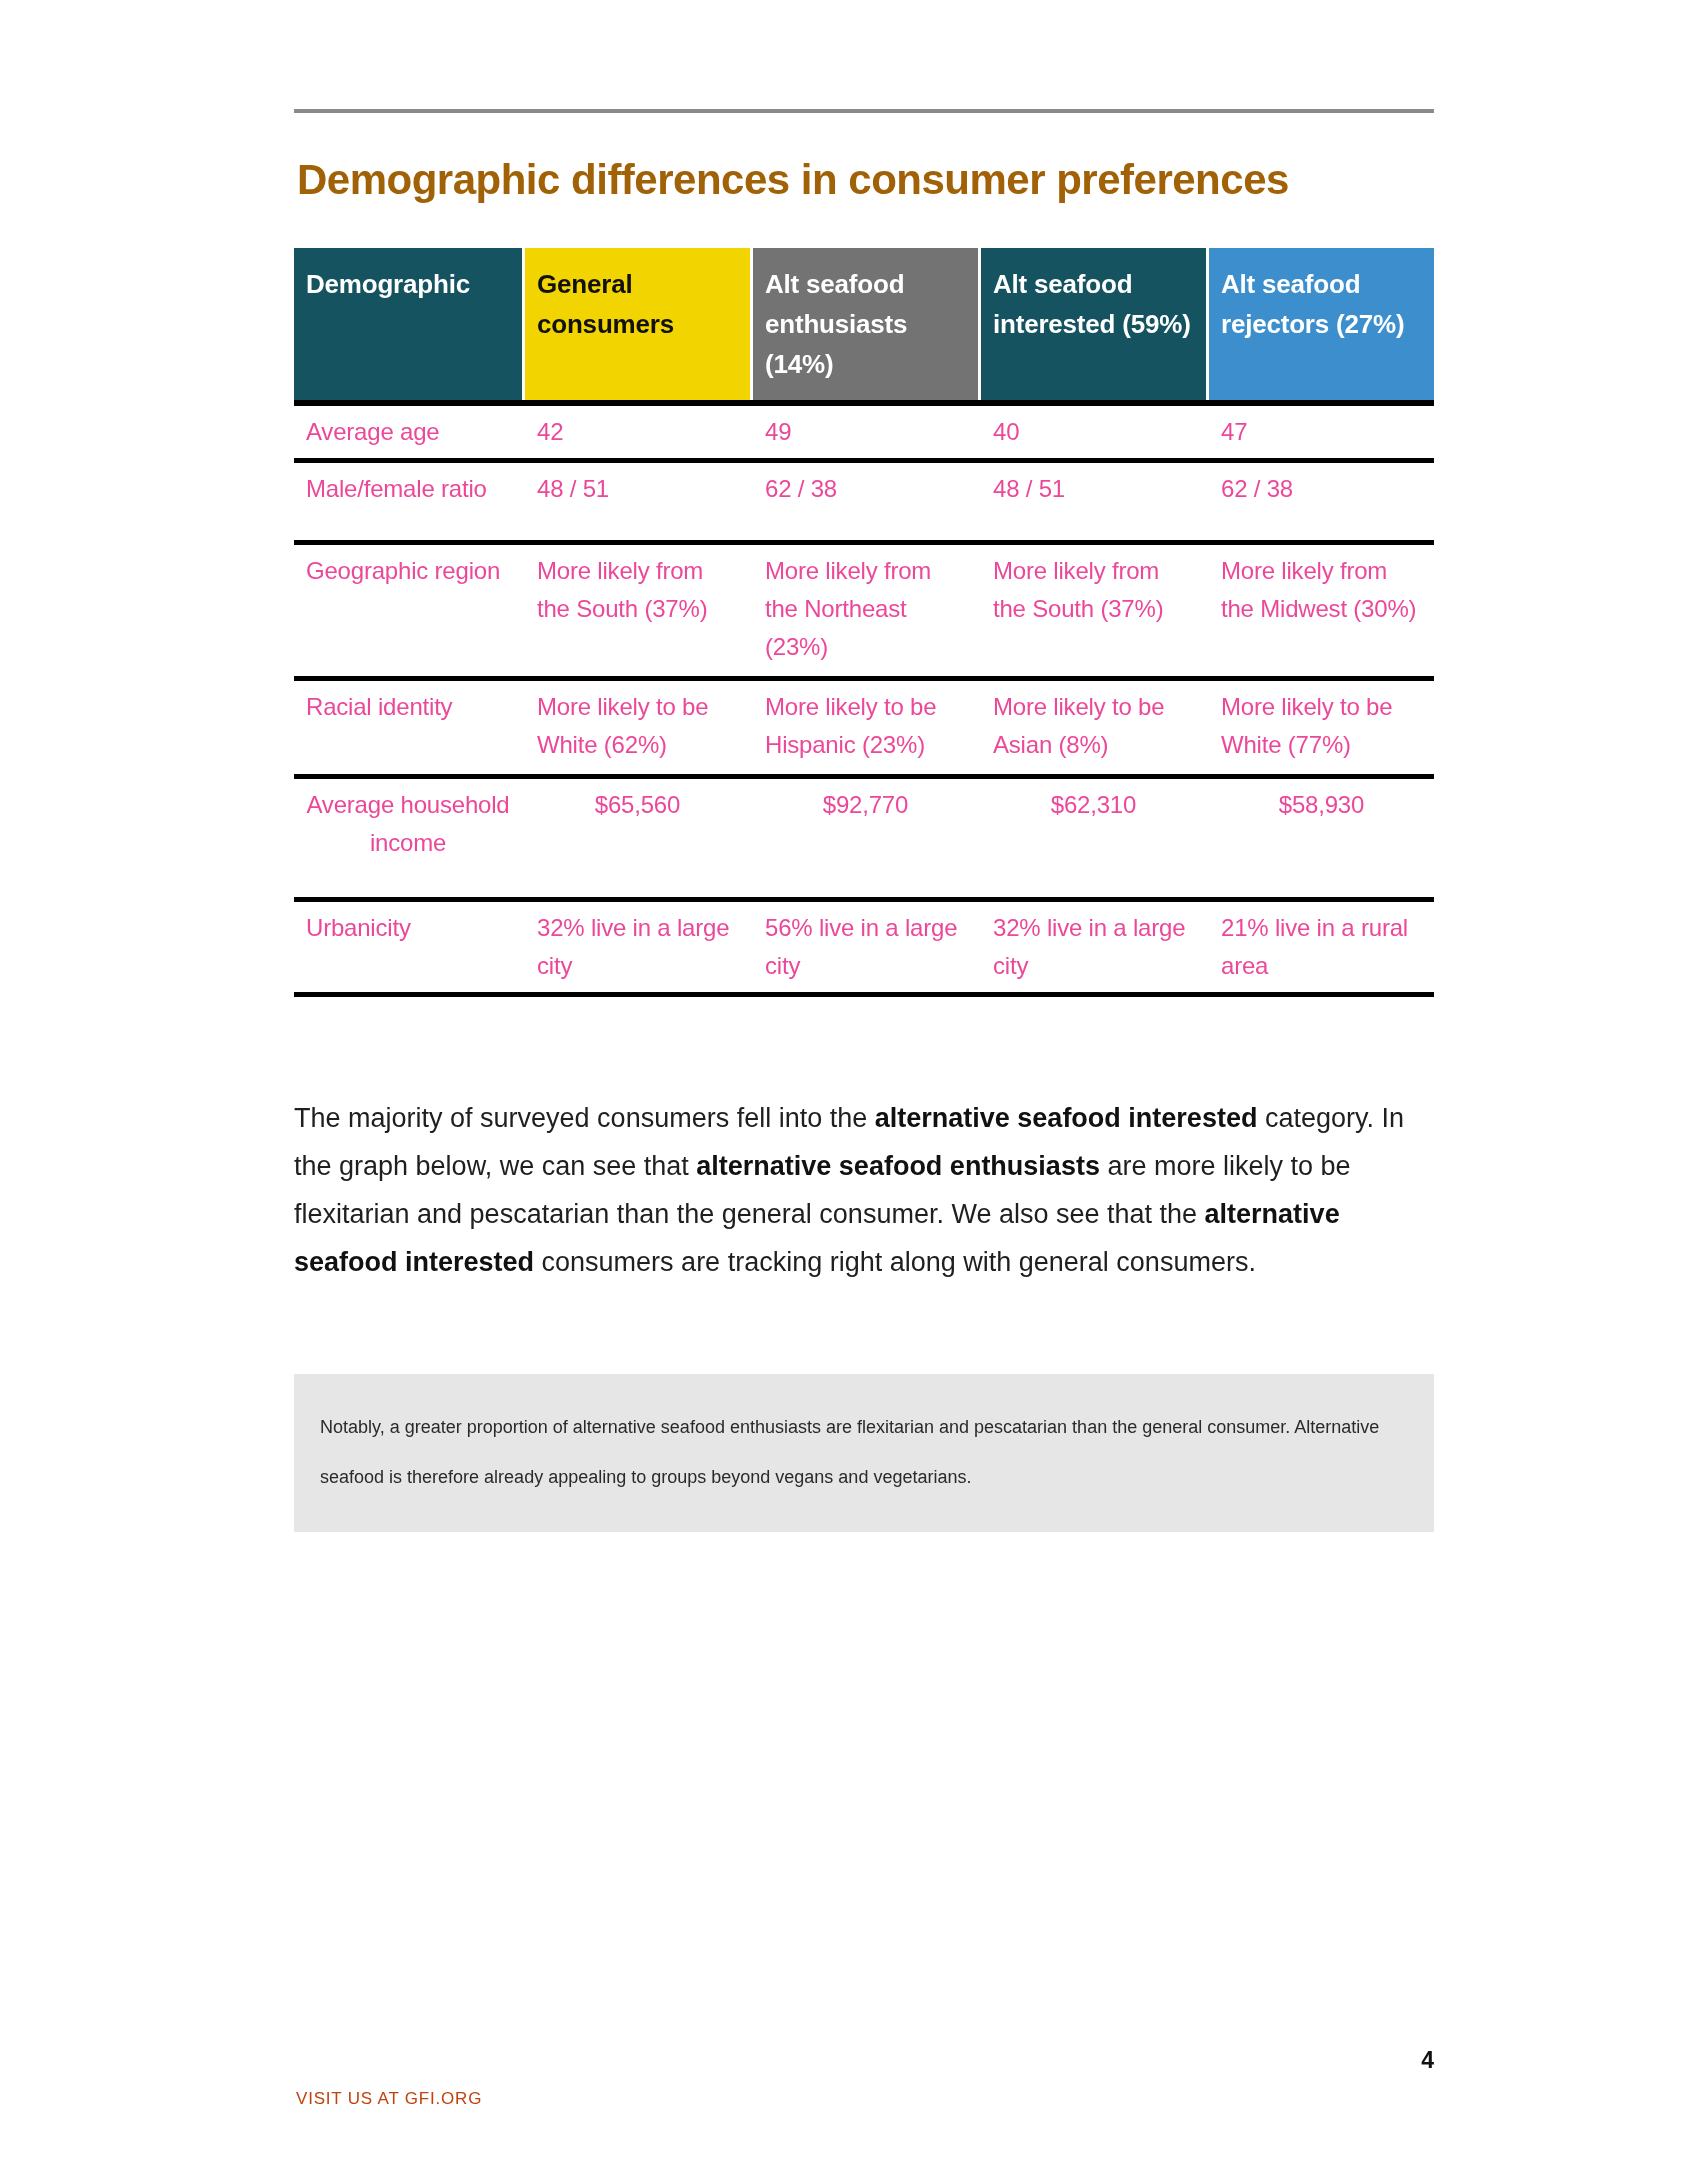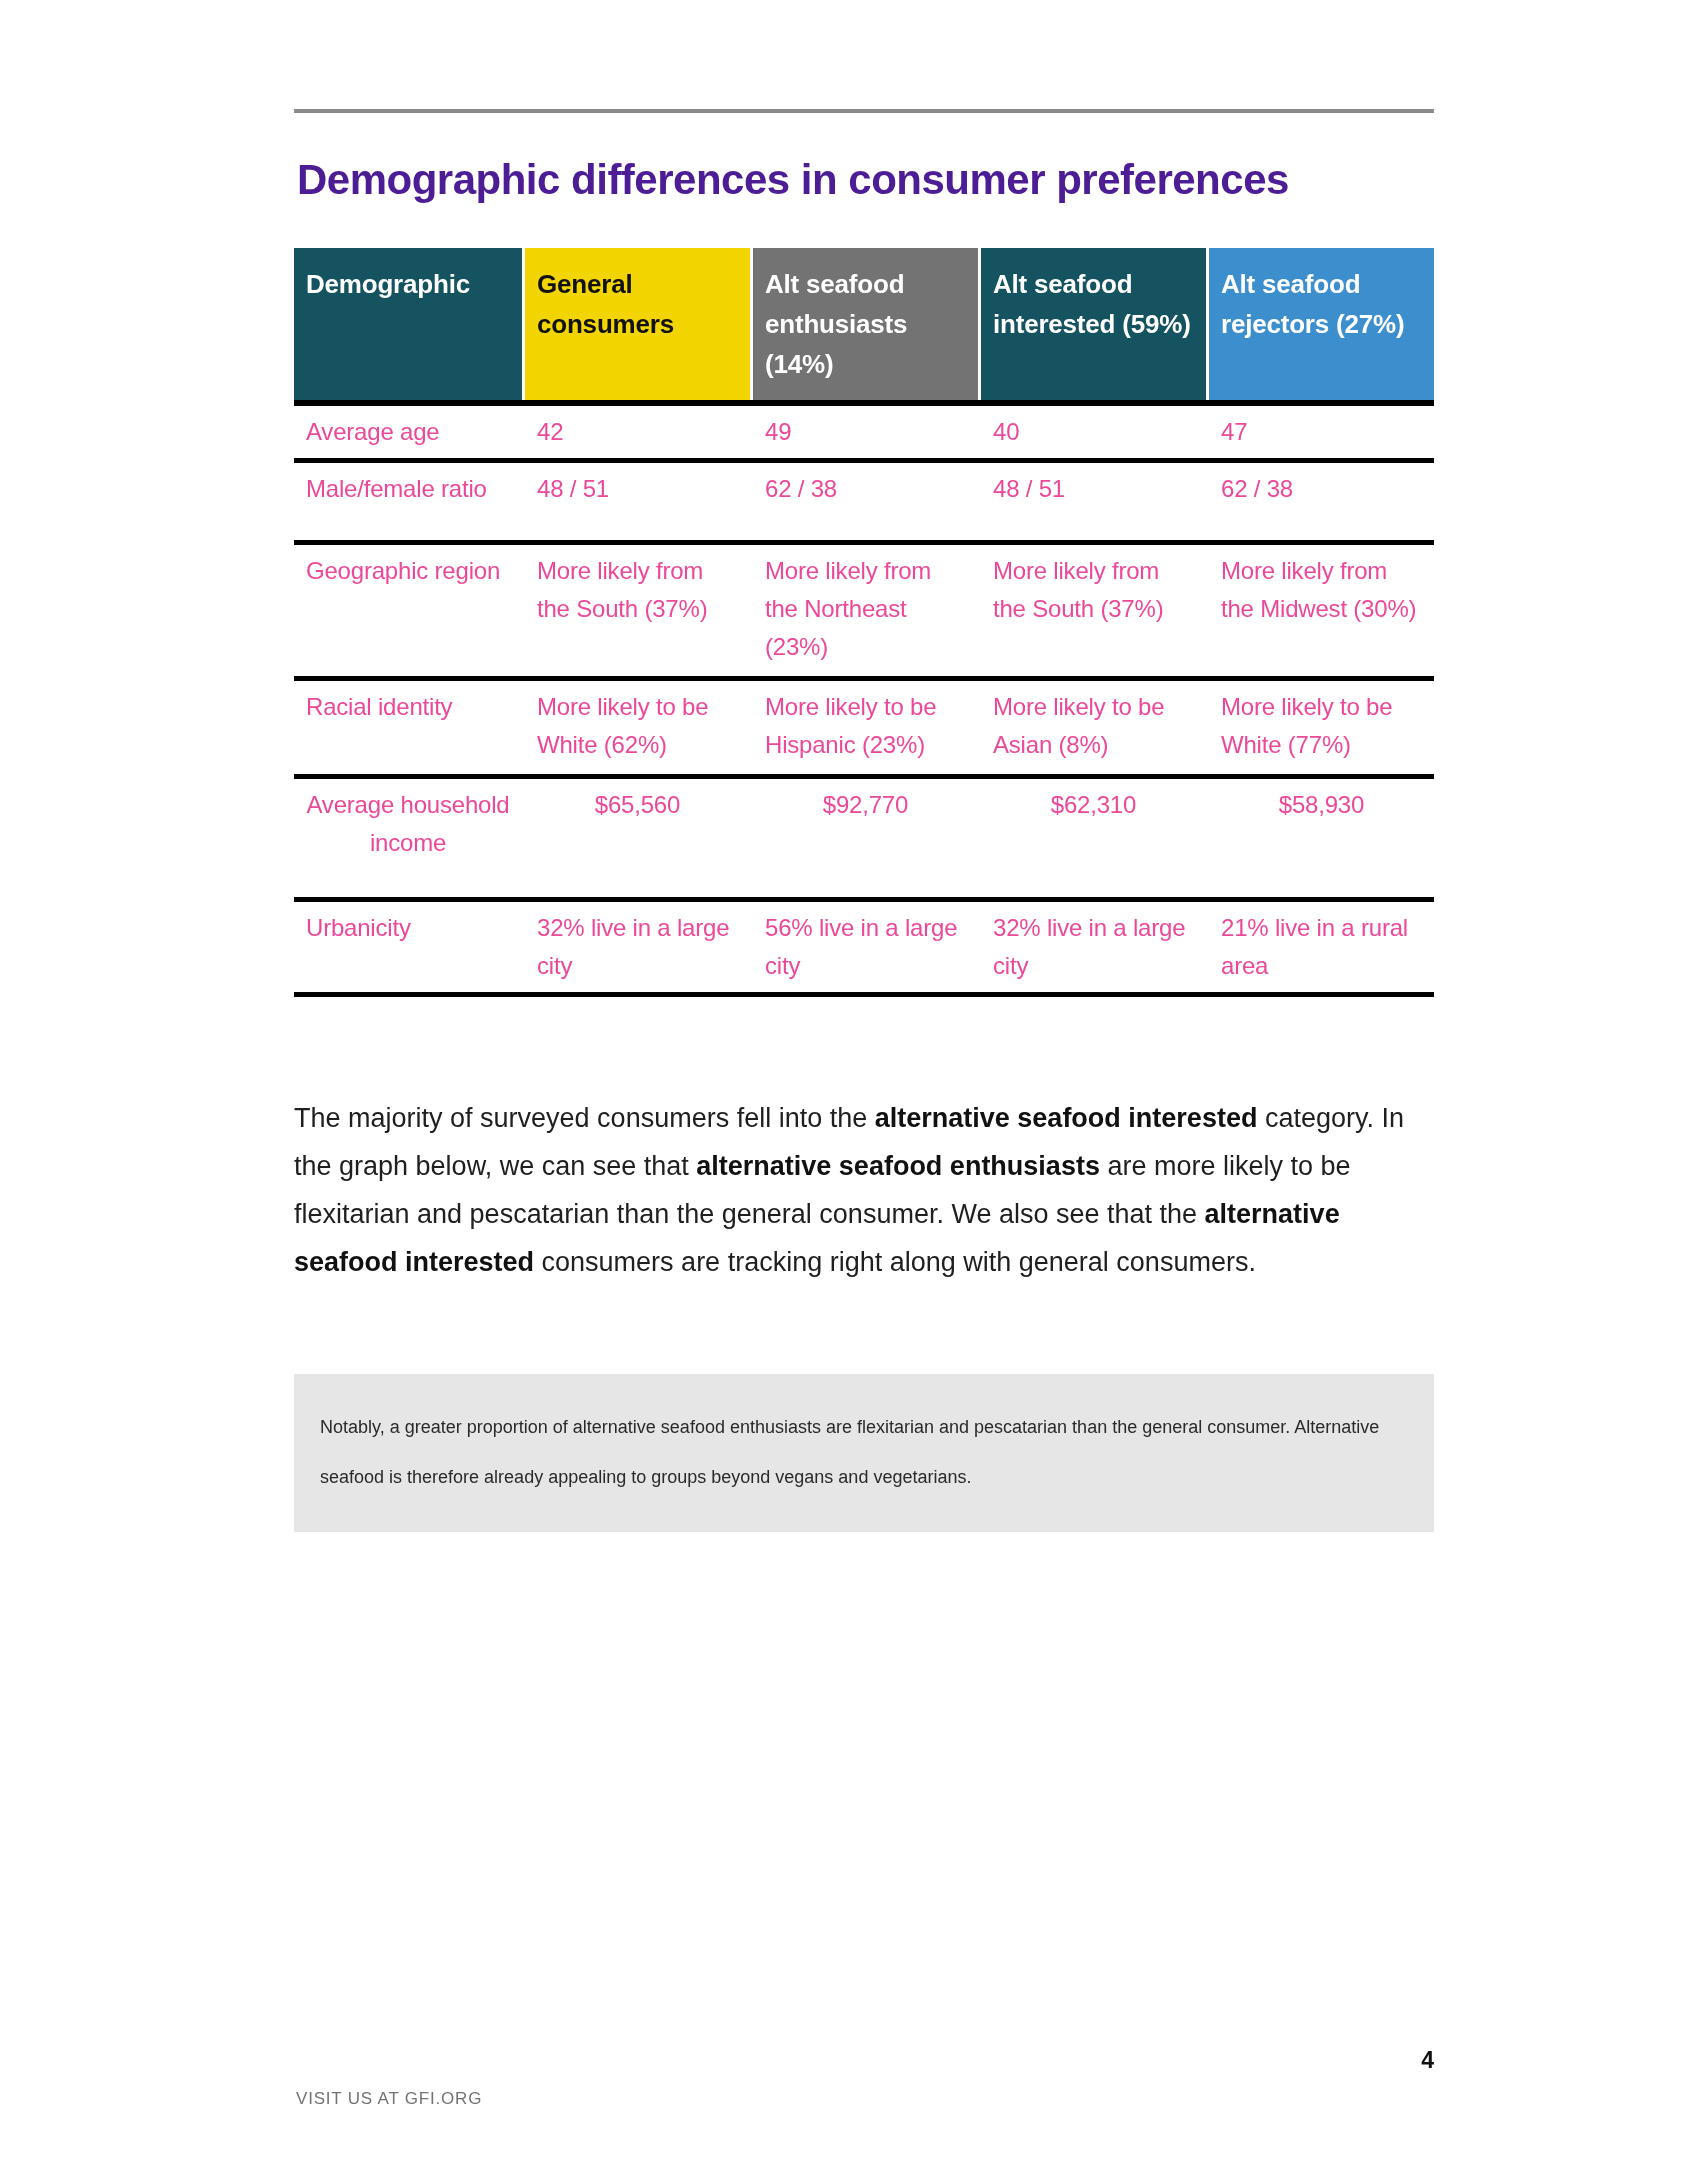--- a/index.html
+++ b/index.html
@@ -18,7 +18,7 @@
   }
   .page-title {
     position:absolute; left:297px; top:154px; width:1140px;
-    font-size:42px; font-weight:bold; letter-spacing:-0.5px; color:#4c1d95;
+    font-size:42px; font-weight:bold; letter-spacing:-0.5px; color:#a16207;
     line-height:51px;
   }
   

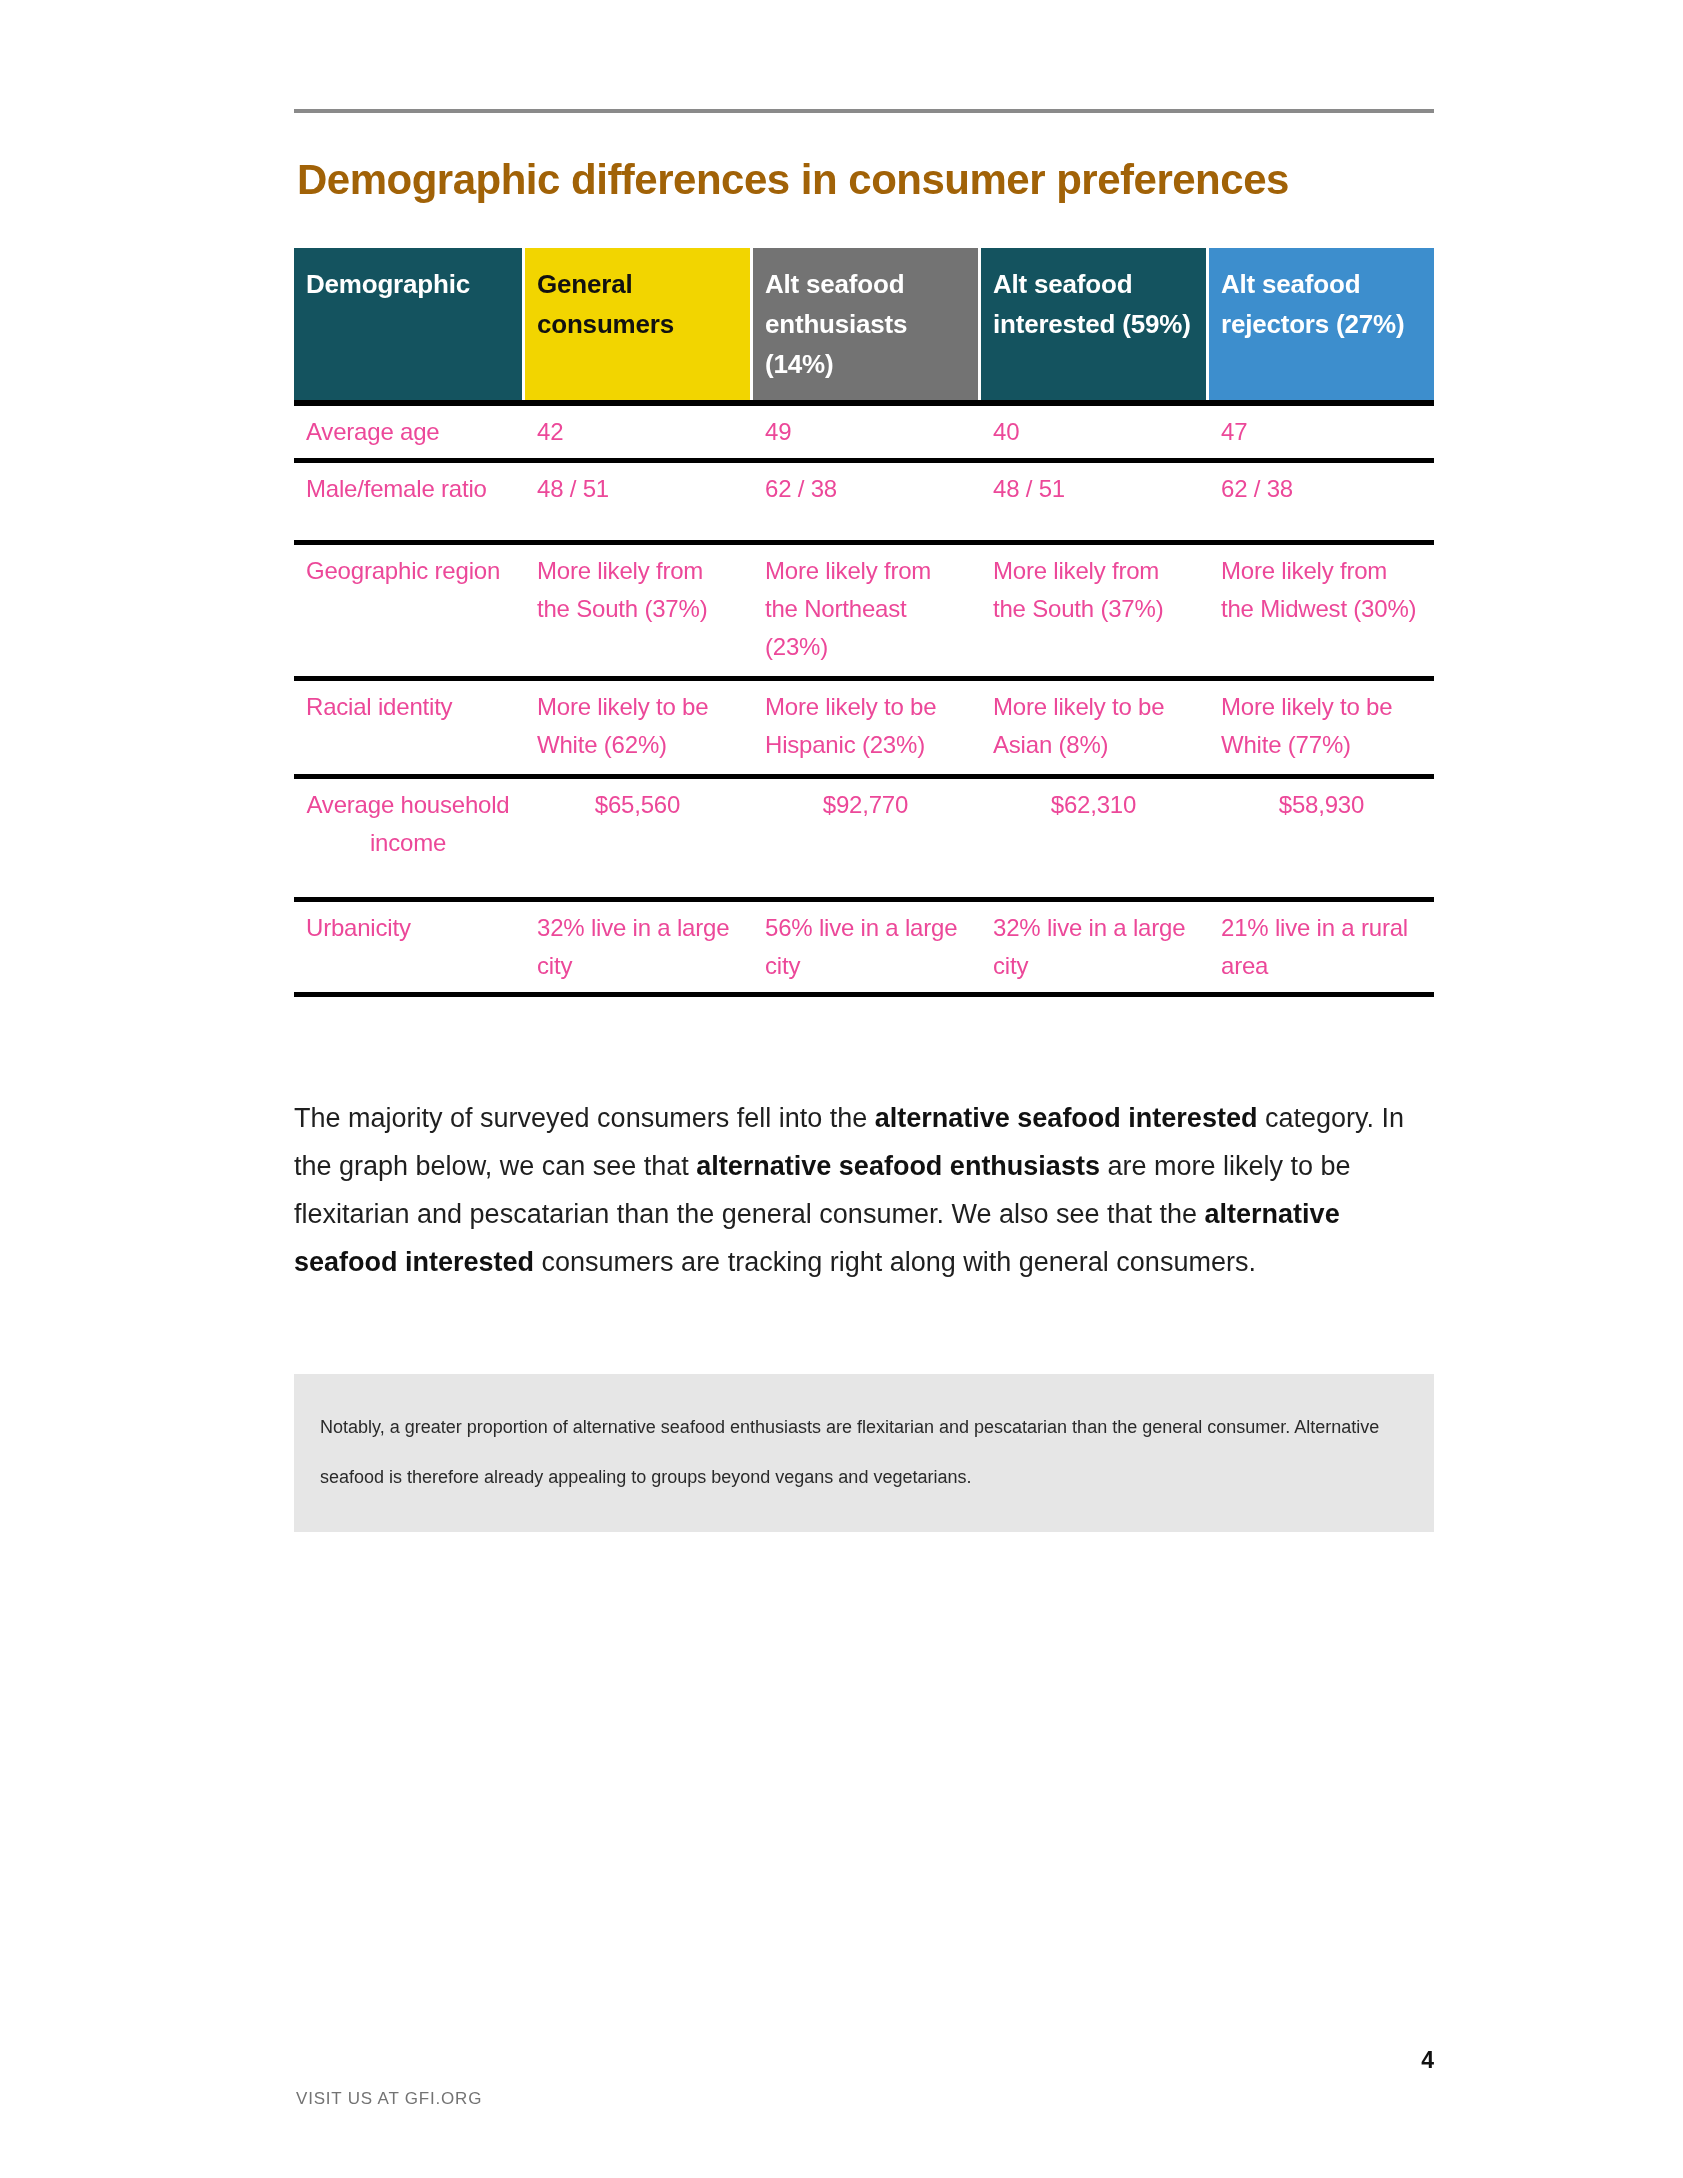--- a/index.html
+++ b/index.html
@@ -75,7 +75,7 @@
   }
   .footer-site {
     position:absolute; left:296px; top:2089px;
-    font-size:17px; letter-spacing:0.8px; color:#737373;
+    font-size:17px; letter-spacing:0.8px; color:#c2410c;
   }
 </style>
 </head>

